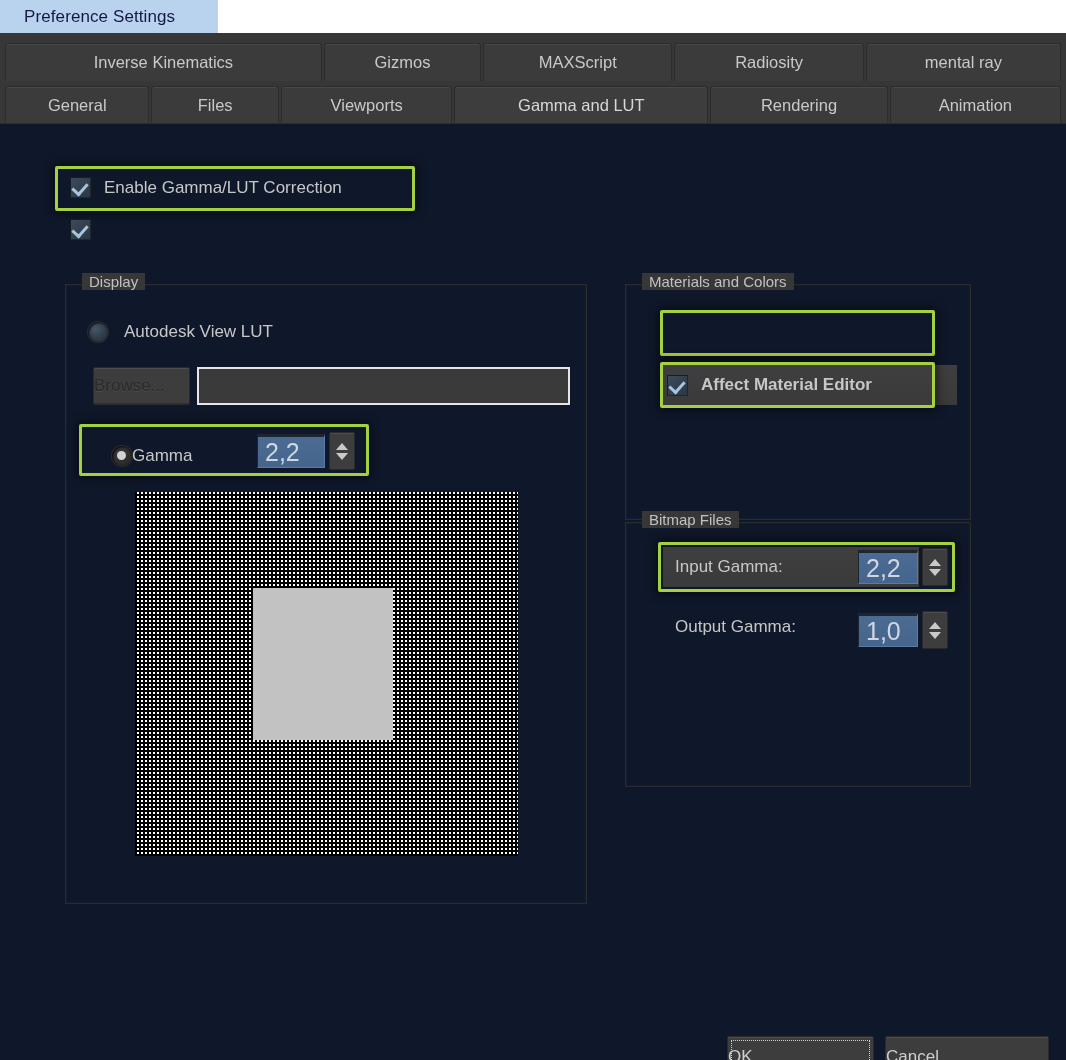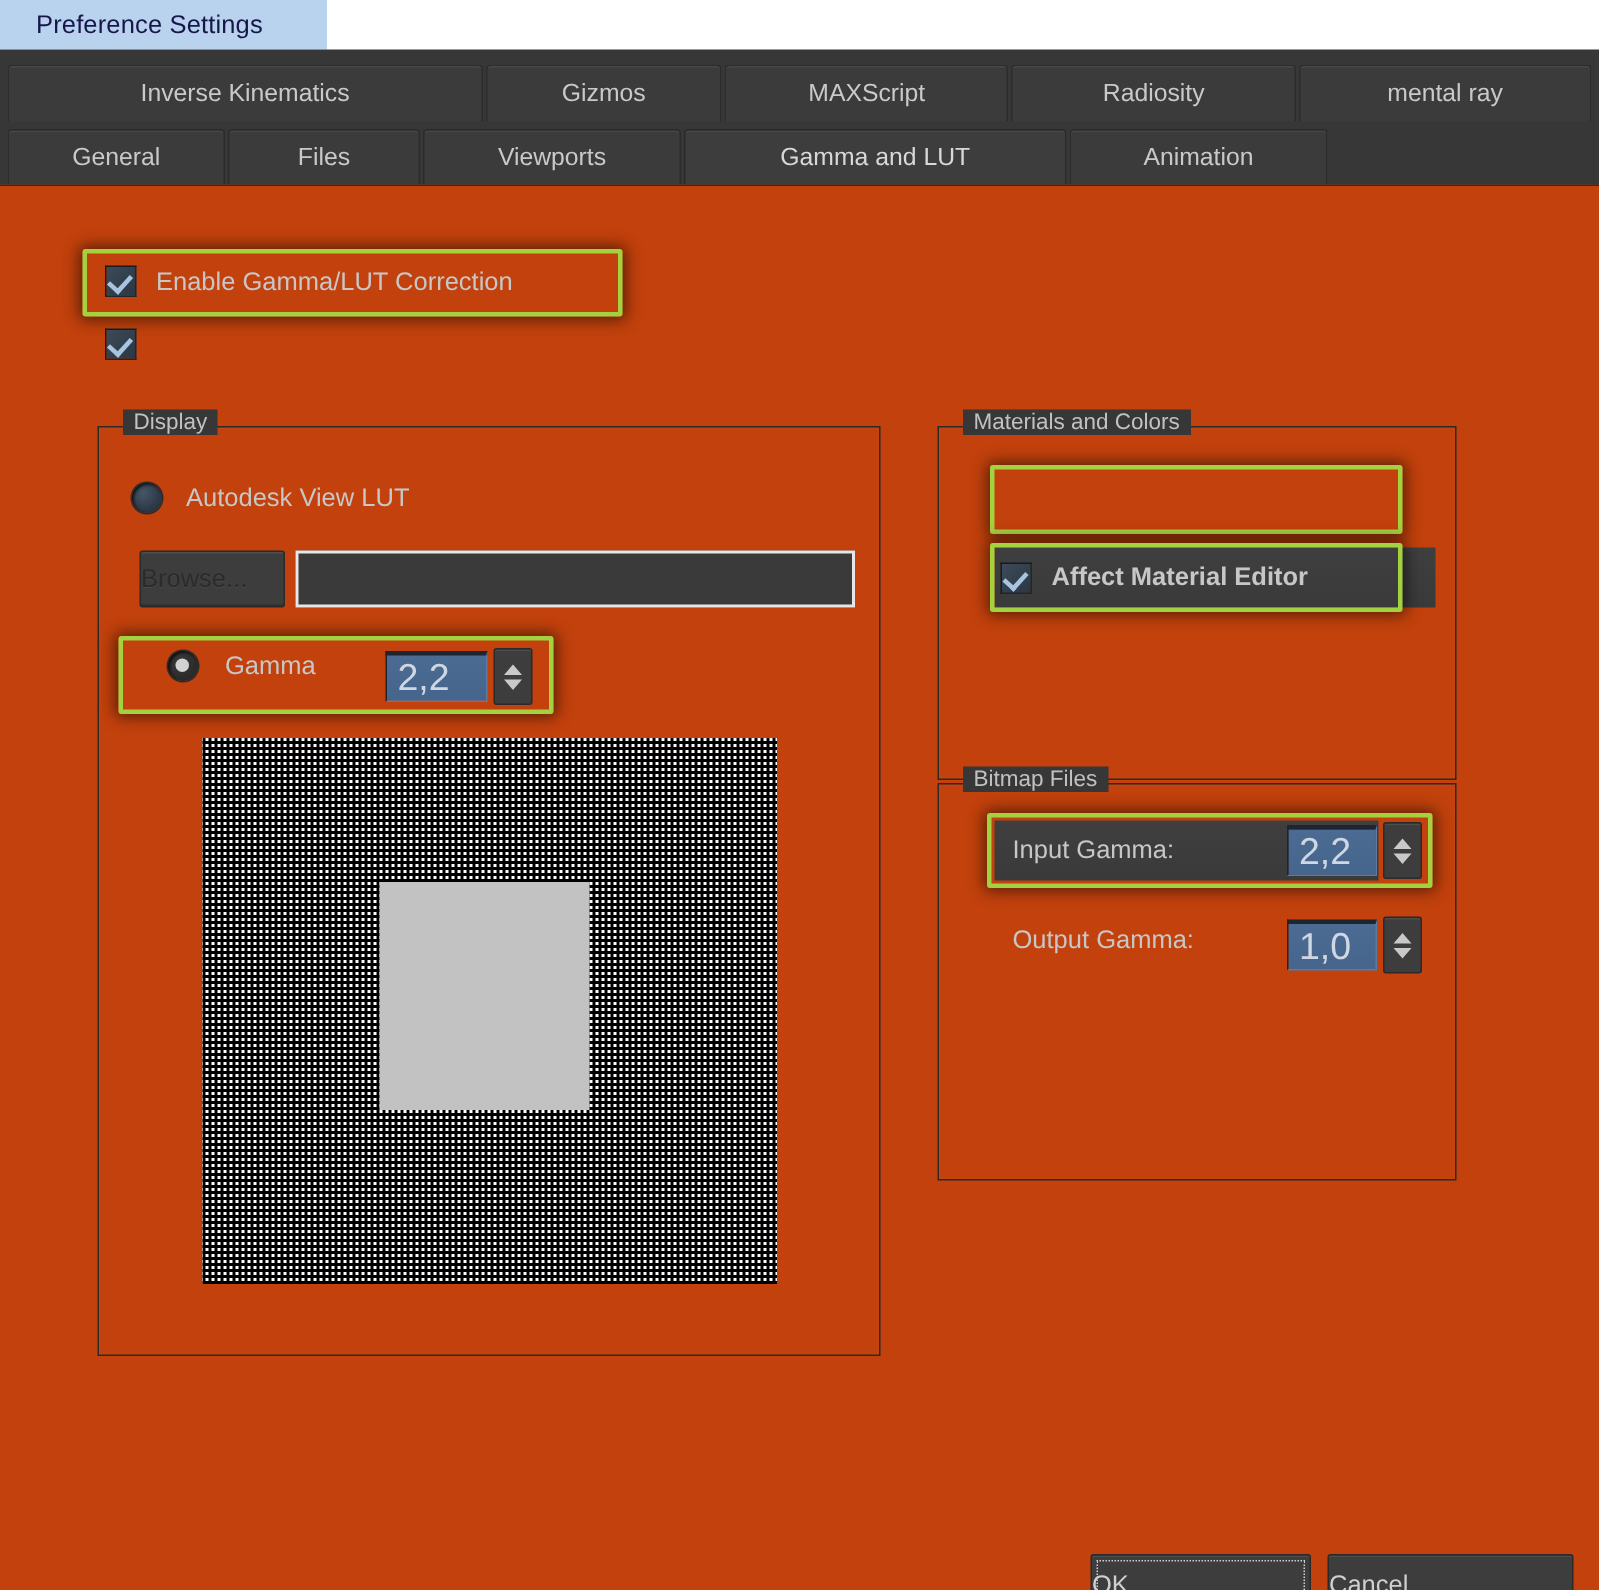--- a/index.html
+++ b/index.html
@@ -301,6 +301,9 @@
     <div class="tab active" style="width:255px">
         <span>Gamma and LUT</span>
       </div>
+    <div class="tab" style="width:178px">
+        <span>Rendering</span>
+      </div>
     <div class="tab" style="width:172px">
         <span>Animation</span>
       </div>

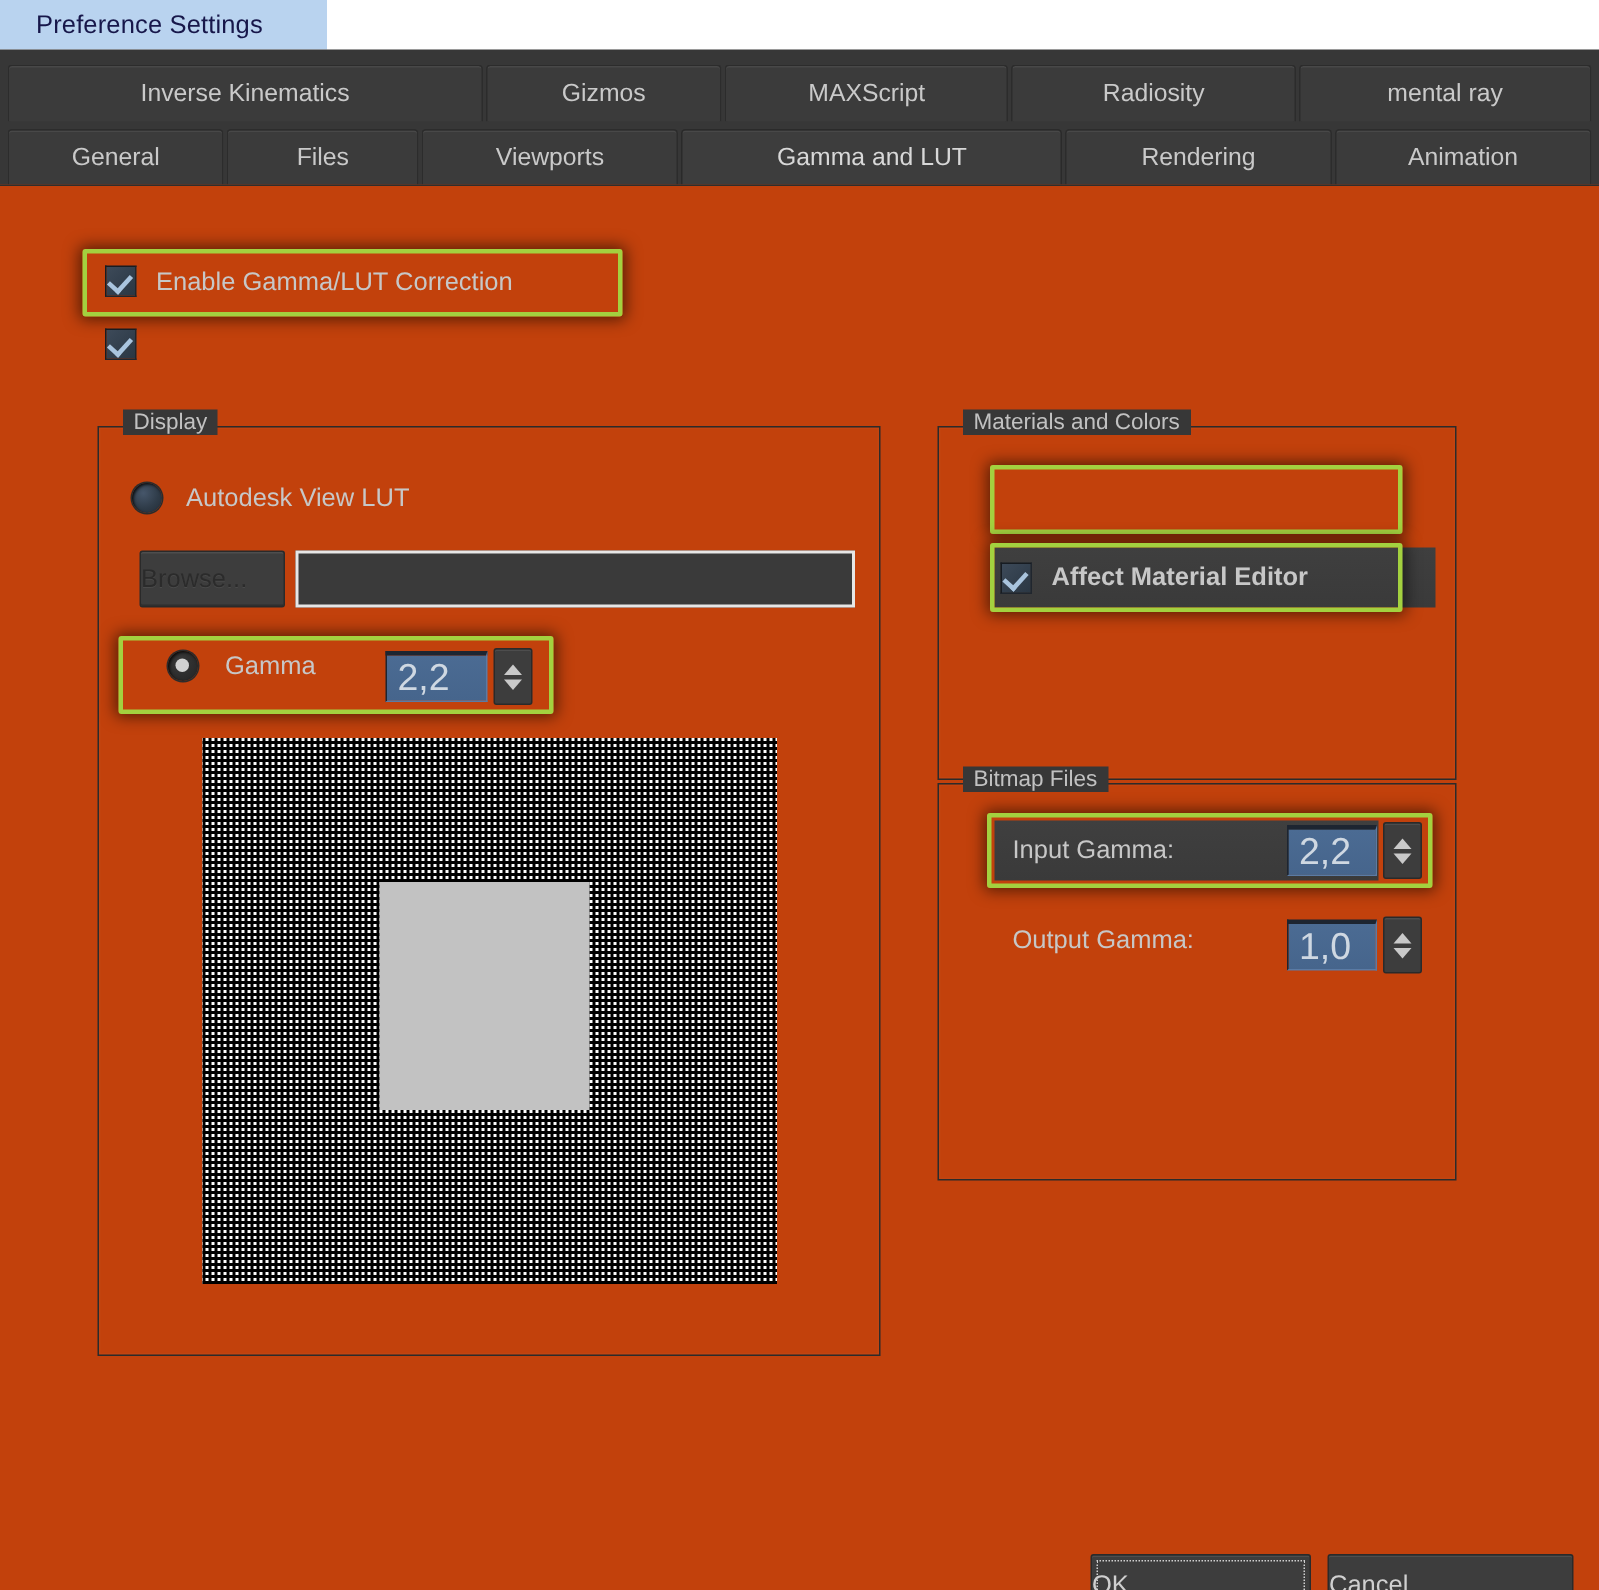--- a/index.html
+++ b/index.html
@@ -85,7 +85,7 @@
     left: 0; top: 90px;
     width: 1066px;
     height: 937px;
-    background: #c2410c;
+    background: #0f172a;
     border-top: 1px solid #2e2e2e;
   }
 

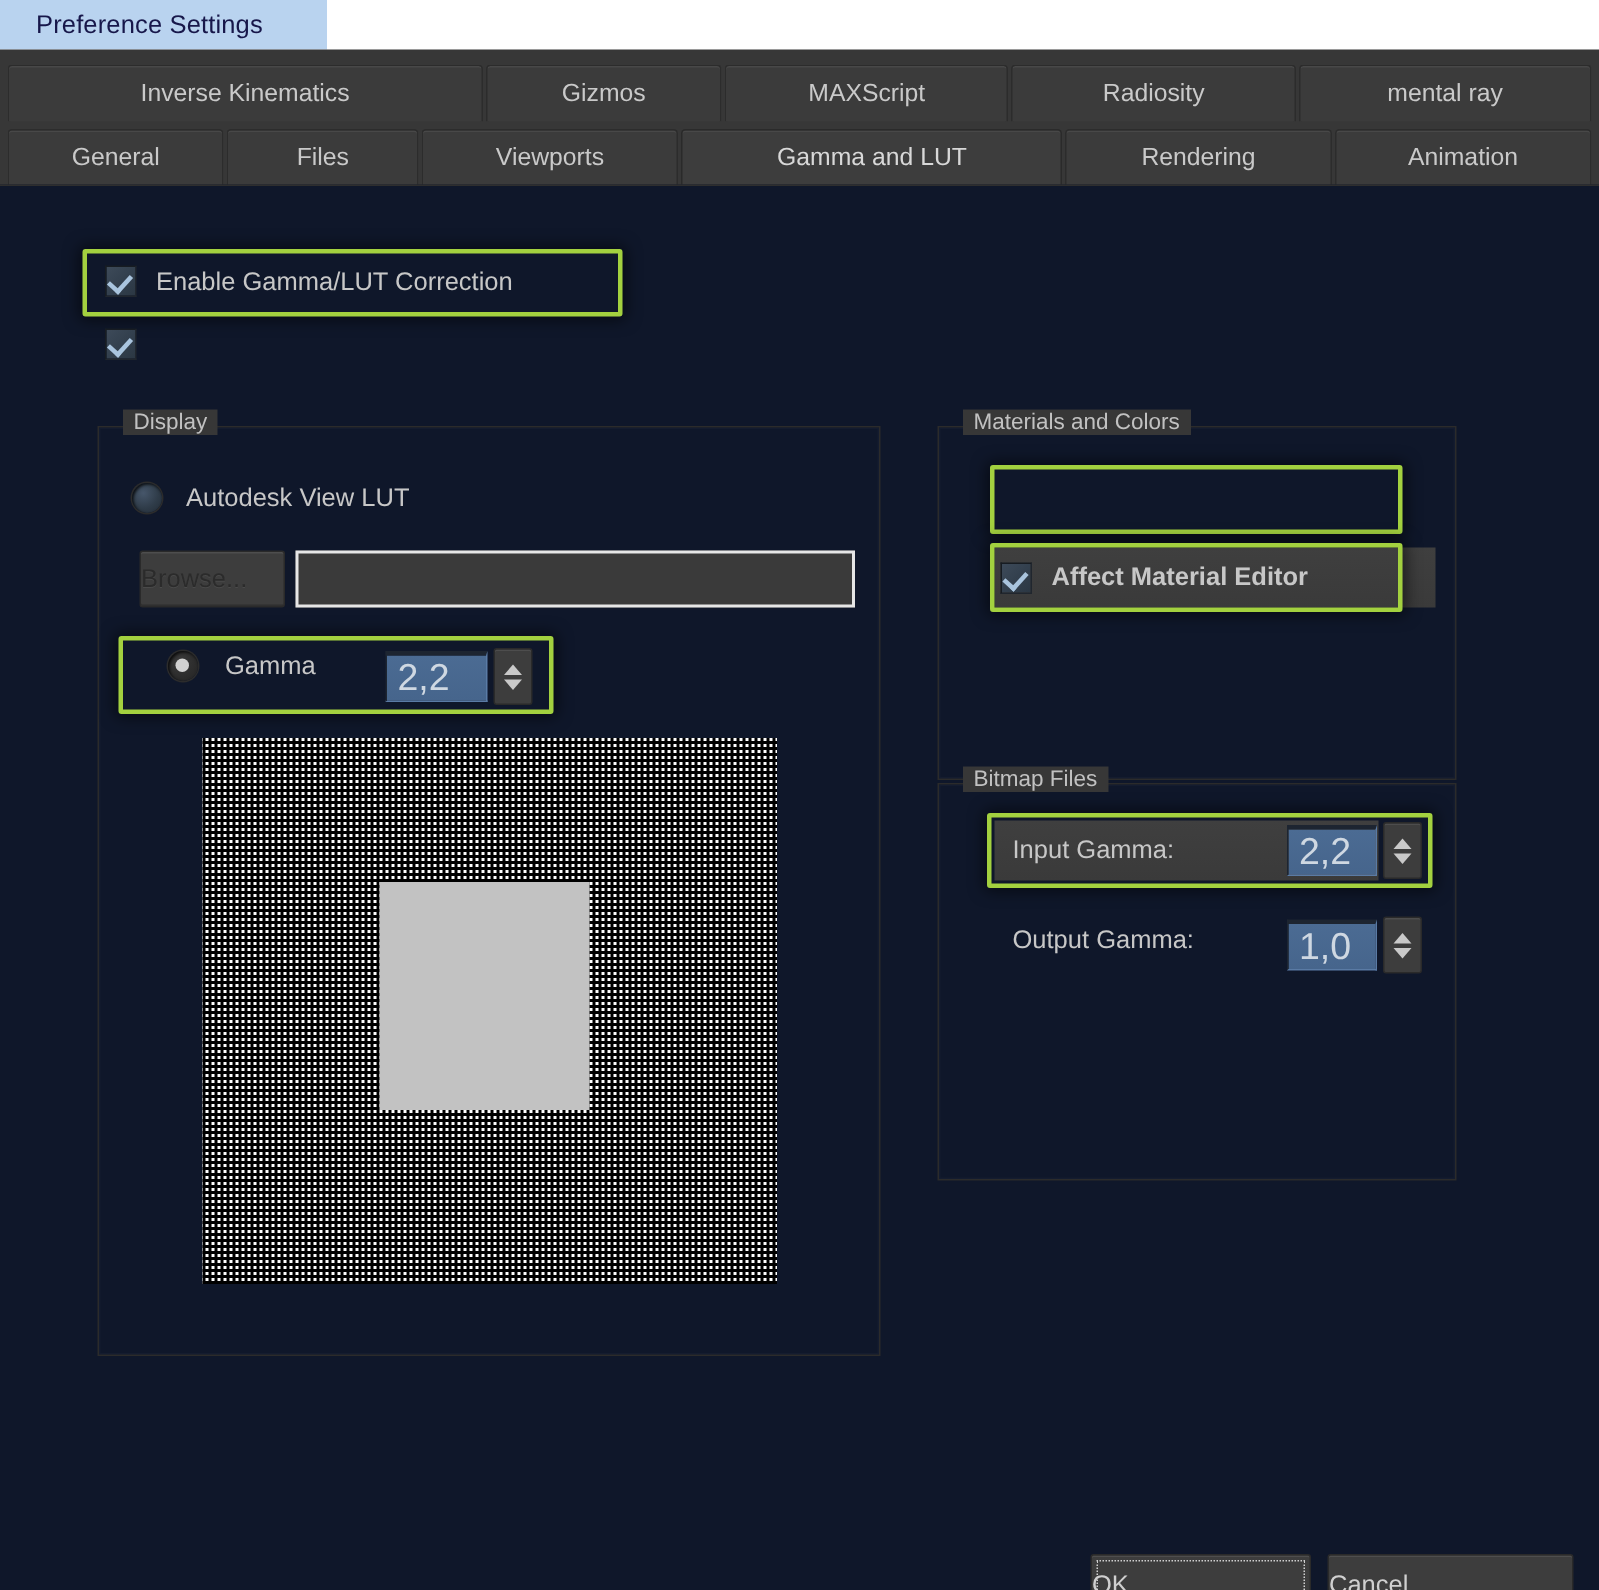--- a/index.html
+++ b/index.html
@@ -339,7 +339,7 @@
     </div>
     <div class="textfield" style="position:absolute; left:197px; top:243px; width:373px; height:38px;"></div>
 
-    <div class="row" style="left:88px; top:310px; gap:18px;padding-left:24px;">
+    <div class="row" style="left:88px; top:322px; padding-left:24px;">
       <span class="radio sel"></span>
       <span class="lbl">Gamma</span>
     </div>

